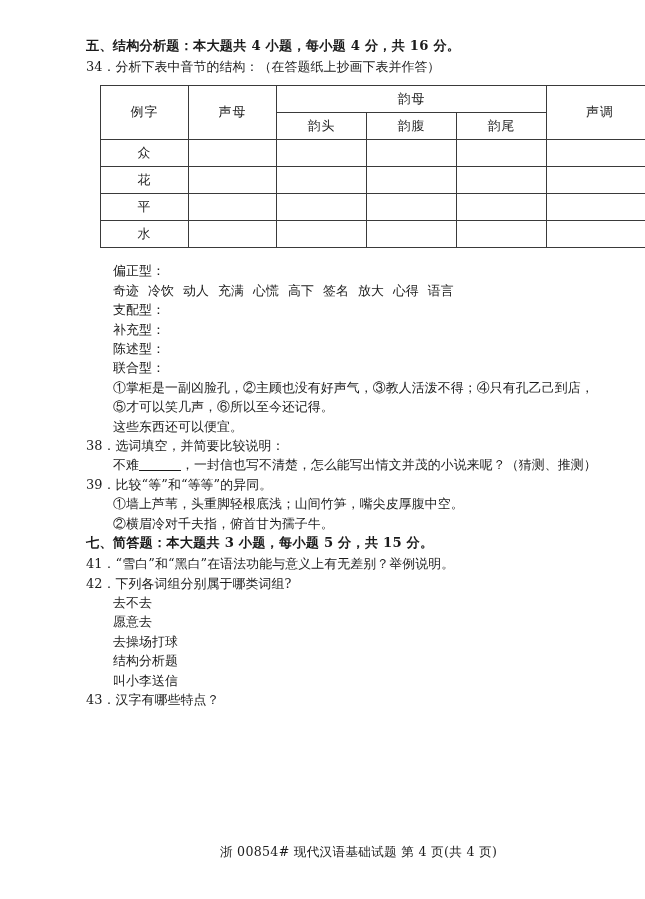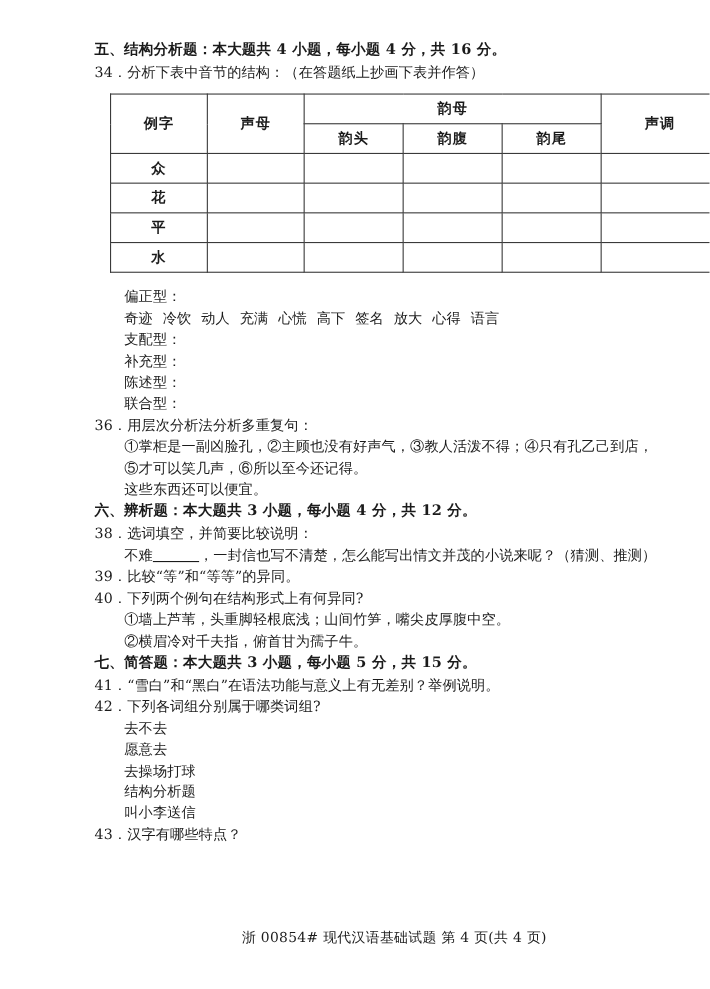--- a/index.html
+++ b/index.html
@@ -78,7 +78,7 @@
   table.syllable-table th {
     border: 1px solid #3a3a3a;
     text-align: center;
-    font-weight: bold;
+    font-weight: normal;
     font-size: 12.9px;
     height: 26px;
     padding: 0;

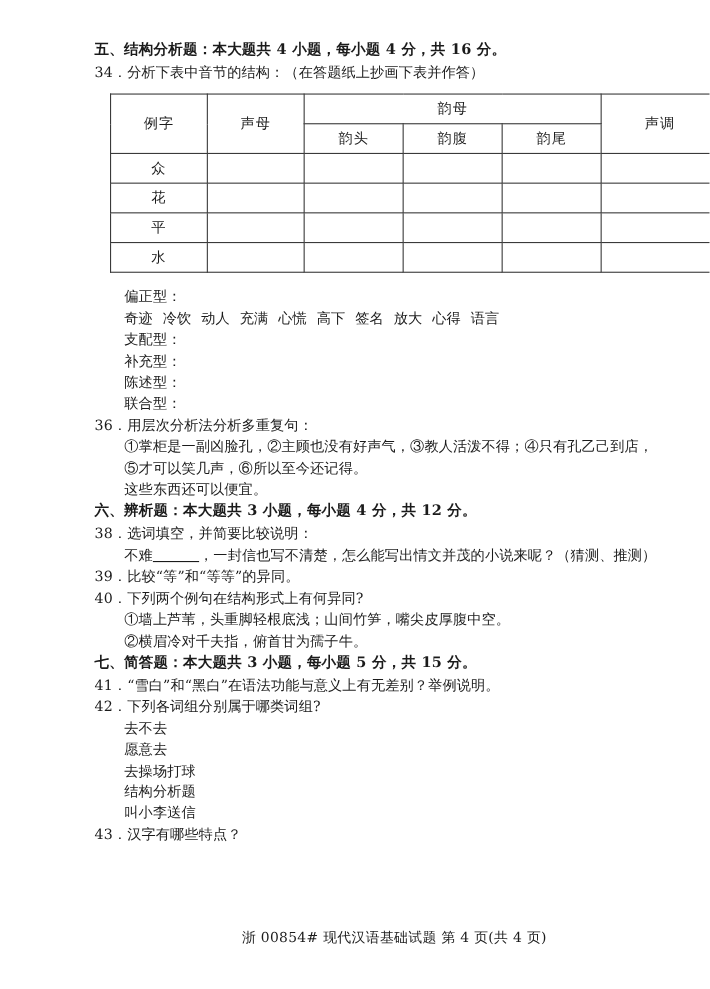--- a/index.html
+++ b/index.html
@@ -185,9 +185,6 @@
     <p class="sub-line">陈述型：</p>
     <p class="sub-line">联合型：</p>
 
-    <p class="q-line">
-      <span class="q-num">36．</span><span>用层次分析法分析多重复句：</span>
-    </p>
     <p class="sub-line">①掌柜是一副凶脸孔，②主顾也没有好声气，③教人活泼不得；④只有孔乙己到店，</p>
     <p class="sub-line">⑤才可以笑几声，⑥所以至今还记得。</p>
 

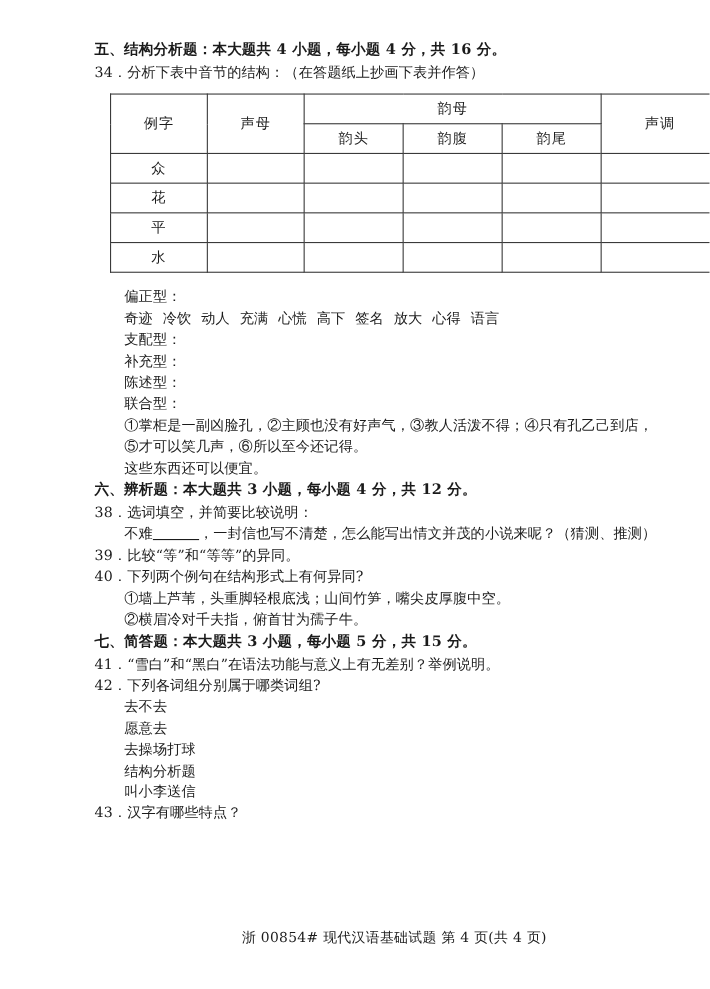--- a/index.html
+++ b/index.html
@@ -190,7 +190,6 @@
 
     <p class="sub-line">这些东西还可以便宜。</p>
 
-    <p class="section-head">六、辨析题：本大题共 3 小题，每小题 4 分，共 12 分。</p>
 
     <p class="q-line">
       <span class="q-num">38．</span><span>选词填空，并简要比较说明：</span>

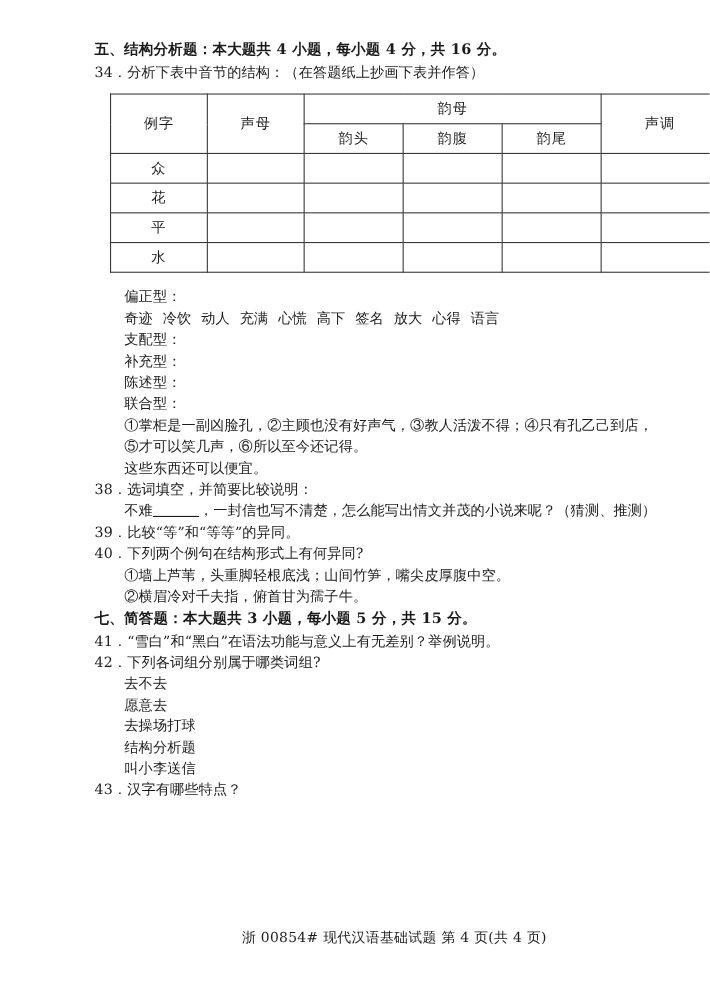--- a/index.html
+++ b/index.html
@@ -202,9 +202,6 @@
       <span class="q-num">39．</span><span>比较“等”和“等等”的异同。</span>
     </p>
 
-    <p class="q-line">
-      <span class="q-num">40．</span><span>下列两个例句在结构形式上有何异同?</span>
-    </p>
     <p class="sub-line">①墙上芦苇，头重脚轻根底浅；山间竹笋，嘴尖皮厚腹中空。</p>
     <p class="sub-line">②横眉冷对千夫指，俯首甘为孺子牛。</p>
 

